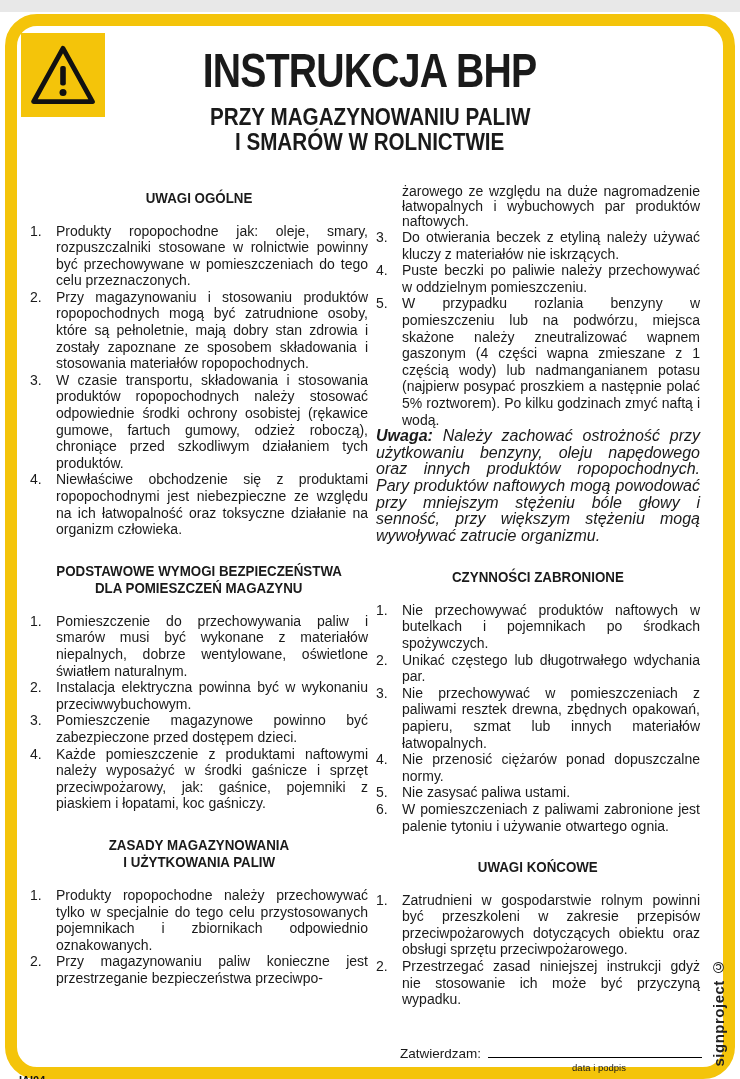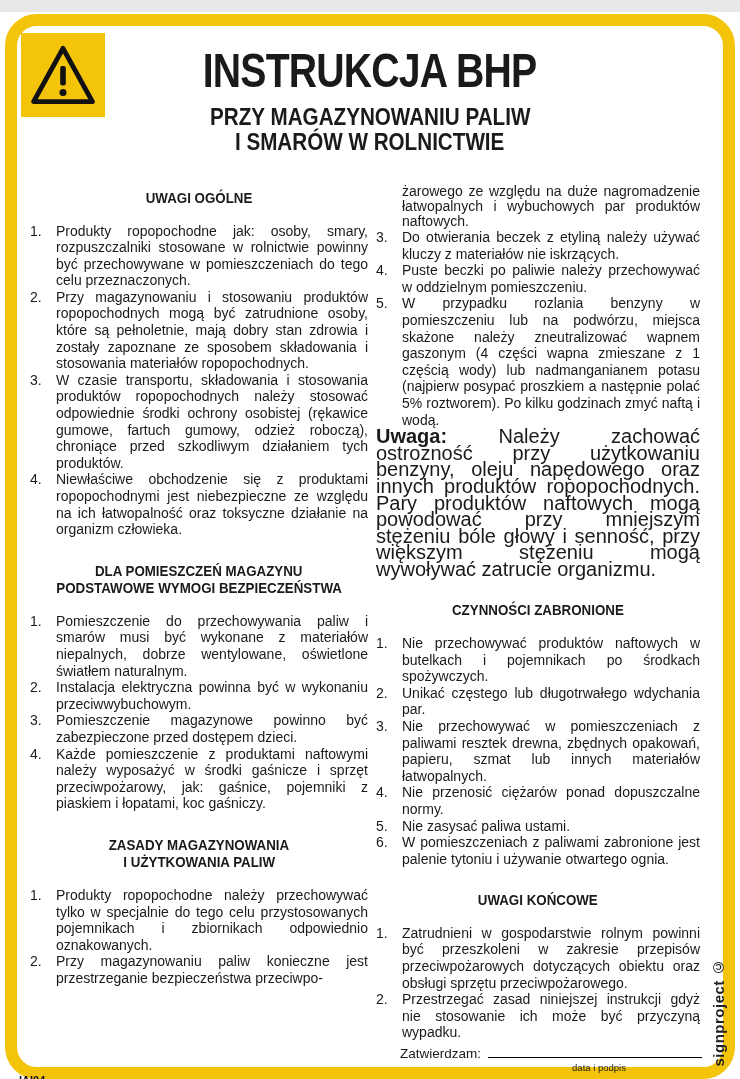--- a/index.html
+++ b/index.html
@@ -84,7 +84,7 @@
       <div class="heading first">
         <span class="hl"><span class="cond">UWAGI OGÓLNE</span></span>
       </div>
-      <div class="item"><span class="num">1.</span><span>Produkty ropopochodne jak: osoby, smary, rozpuszczalniki stosowane w rolnictwie powinny być przechowywane w pomieszczeniach do tego celu przeznaczonych.</span></div>
+      <div class="item"><span class="num">1.</span><span>Produkty ropopochodne jak: oleje, smary, rozpuszczalniki stosowane w rolnictwie powinny być przechowywane w pomieszczeniach do tego celu przeznaczonych.</span></div>
       <div class="item"><span class="num">2.</span><span>Przy magazynowaniu i stosowaniu produktów ropopochodnych mogą być zatrudnione osoby, które są pełnoletnie, mają dobry stan zdrowia i zostały zapoznane ze sposobem składowania i stosowania materiałów ropopochodnych.</span></div>
       <div class="item"><span class="num">3.</span><span>W czasie transportu, składowania i stosowania produktów ropopochodnych należy stosować odpowiednie środki ochrony osobistej (rękawice gumowe, fartuch gumowy, odzież roboczą), chroniące przed szkodliwym działaniem tych produktów.</span></div>
       <div class="item"><span class="num">4.</span><span>Niewłaściwe obchodzenie się z produktami ropopochodnymi jest niebezpieczne ze względu na ich łatwopalność oraz toksyczne działanie na organizm człowieka.</span></div>

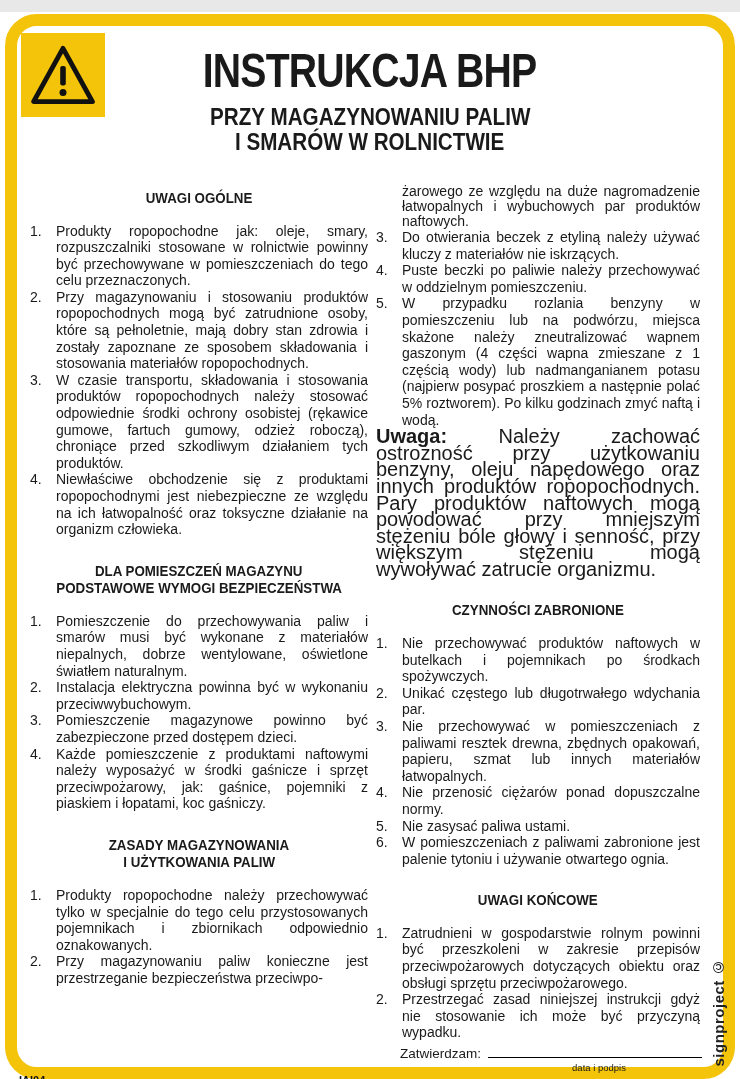--- a/index.html
+++ b/index.html
@@ -38,7 +38,7 @@
   .item{font-size:14px;line-height:16.6px;text-align:justify;padding-left:26px;text-indent:-26px;}
   .num{display:inline-block;width:26px;text-indent:0;}
   .cont{font-size:14px;line-height:15px;text-align:justify;padding-left:26px;}
-  .note{font-size:20px;line-height:16.6px;text-align:justify;margin:0;}
+  .note{font-size:16px;line-height:16.6px;text-align:justify;margin:0;font-style:italic;}
   .note .lead{font-weight:bold;}
 
   .sig{position:absolute;left:400px;top:1032px;width:302px;font-size:13.5px;}

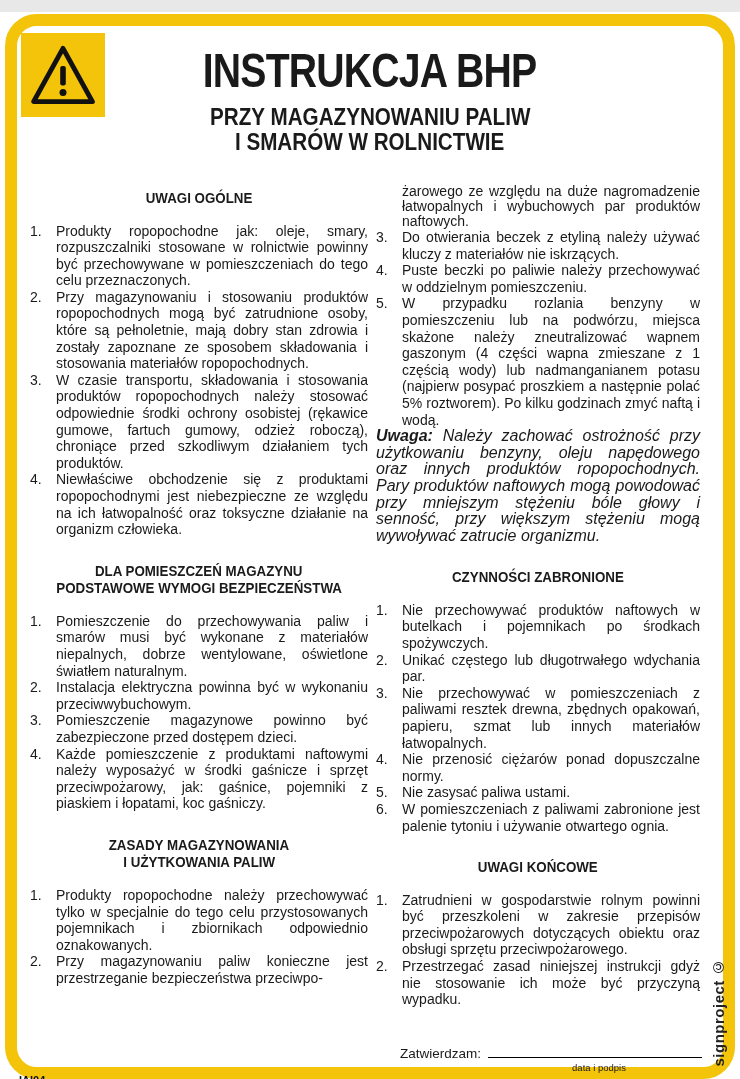--- a/index.html
+++ b/index.html
@@ -90,8 +90,8 @@
       <div class="item"><span class="num">4.</span><span>Niewłaściwe obchodzenie się z produktami ropopochodnymi jest niebezpieczne ze względu na ich łatwopalność oraz toksyczne działanie na organizm człowieka.</span></div>
 
       <div class="heading">
+        <span class="hl"><span class="cond">PODSTAWOWE WYMOGI BEZPIECZEŃSTWA</span></span>
         <span class="hl"><span class="cond">DLA POMIESZCZEŃ MAGAZYNU</span></span>
-        <span class="hl"><span class="cond">PODSTAWOWE WYMOGI BEZPIECZEŃSTWA</span></span>
       </div>
       <div class="item"><span class="num">1.</span><span>Pomieszczenie do przechowywania paliw i smarów musi być wykonane z materiałów niepalnych, dobrze wentylowane, oświetlone światłem naturalnym.</span></div>
       <div class="item"><span class="num">2.</span><span>Instalacja elektryczna powinna być w wykonaniu przeciwwybuchowym.</span></div>

